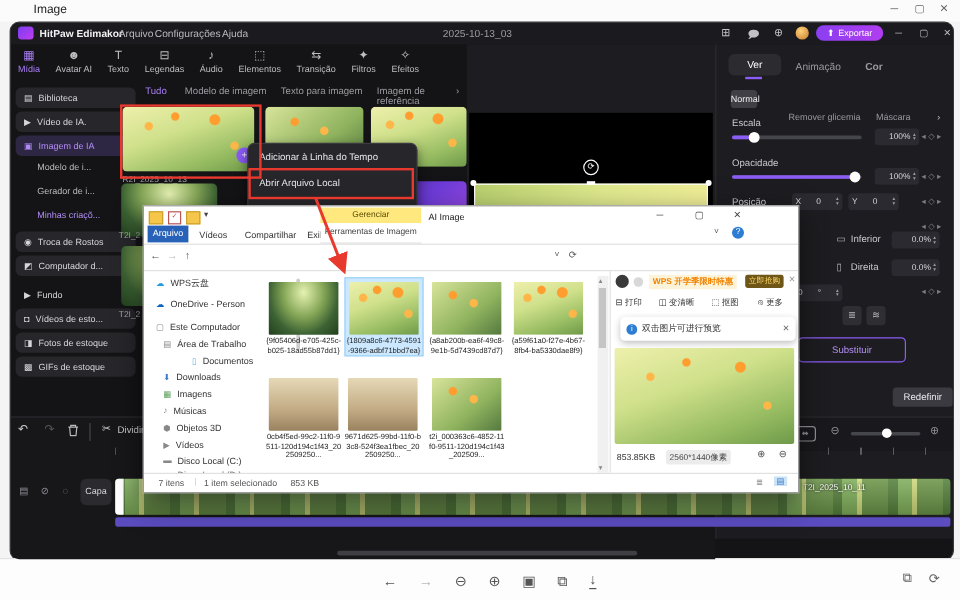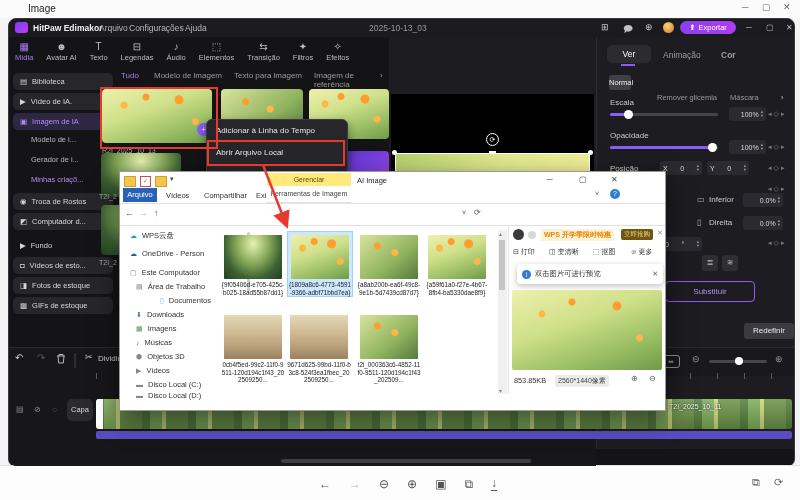--- a/index.html
+++ b/index.html
@@ -482,6 +482,14 @@
         <span style="position:absolute;left:140px;top:148px;font-size:8px;color:#555;">⊖</span>
       </div>
 
+      <div class="ex-abs" style="left:0;top:222px;width:545px;height:16px;background:#fff;border-top:1px solid #e0e0e0;z-index:3;">
+        <span style="position:absolute;left:12px;top:3px;font-size:7.3px;color:#555;">7 itens</span>
+        <span style="position:absolute;left:42px;top:3px;color:#ccc;font-size:7px;">|</span>
+        <span style="position:absolute;left:50px;top:3px;font-size:7.3px;color:#555;">1 item selecionado</span>
+        <span style="position:absolute;left:122px;top:3px;font-size:7.3px;color:#555;">853 KB</span>
+        <span style="position:absolute;left:510px;top:3px;font-size:7px;color:#888;">≣</span>
+        <span style="position:absolute;left:525px;top:2px;font-size:7px;color:#3a78c8;background:#cce4f7;padding:0 2px;">▤</span>
+      </div>
     </div>
 
     <div class="redbox" style="left:91px;top:68px;width:114px;height:58px;"></div>

